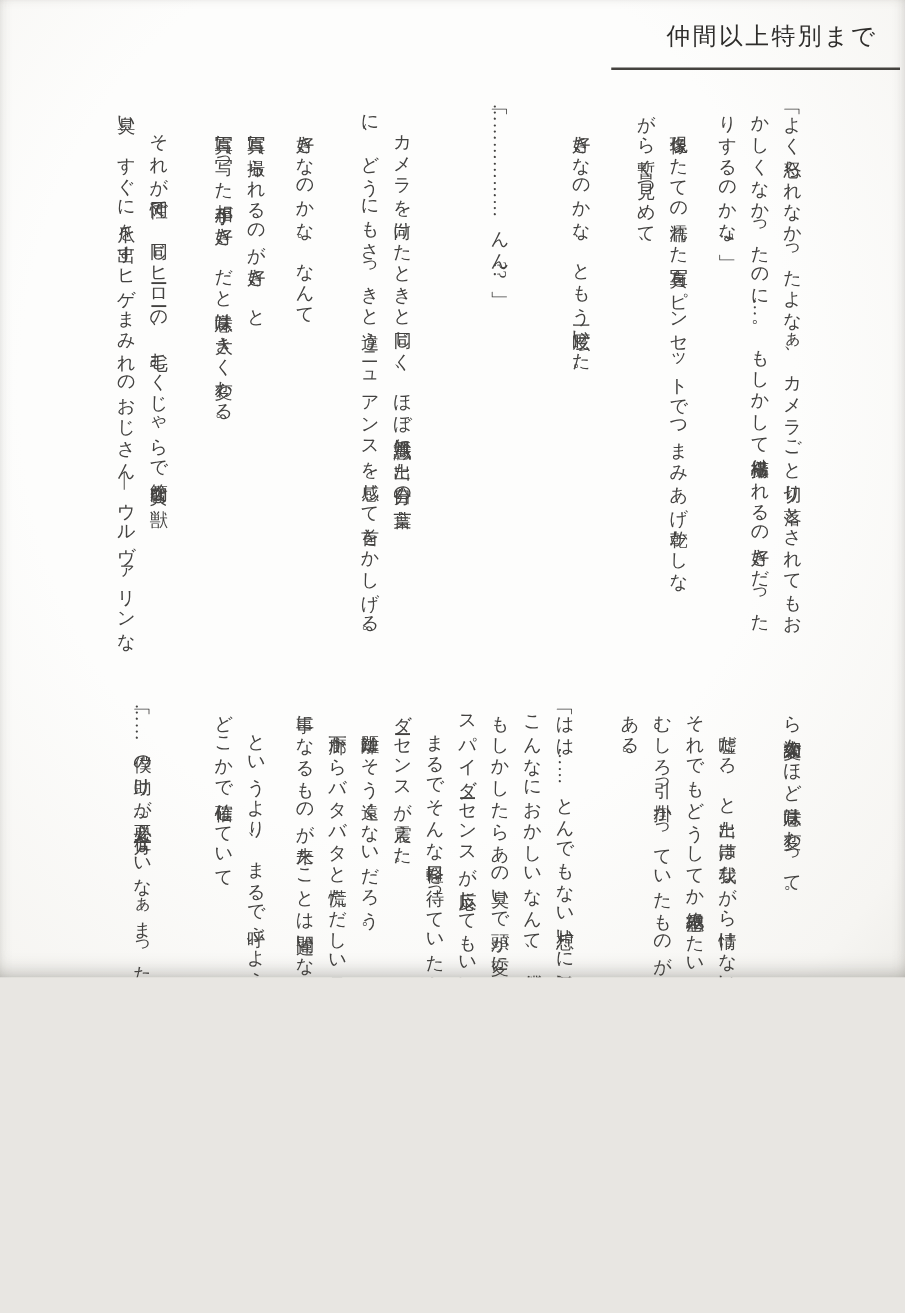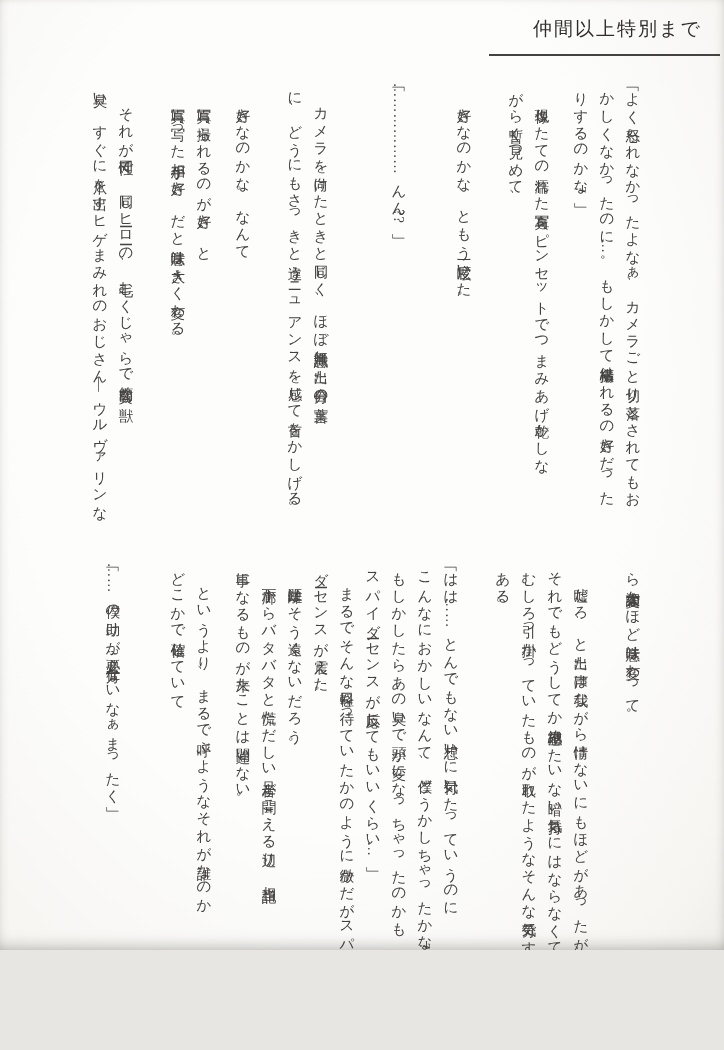--- a/index.html
+++ b/index.html
@@ -10,7 +10,7 @@
   .page {
     position: relative;
     width: 724px;
-    height: 950px;
+    height: 782px;
     margin: 0 auto;
     background: radial-gradient(ellipse at 45% 40%, #fdfdfc 55%, #f6f5f2 90%, #efeeea 100%);
     overflow: hidden;

